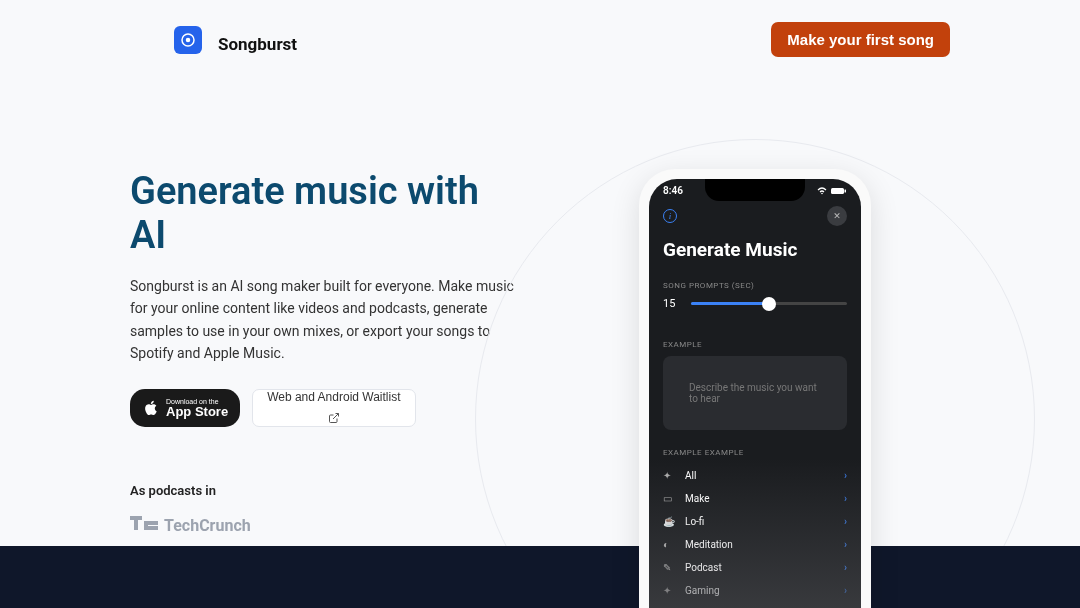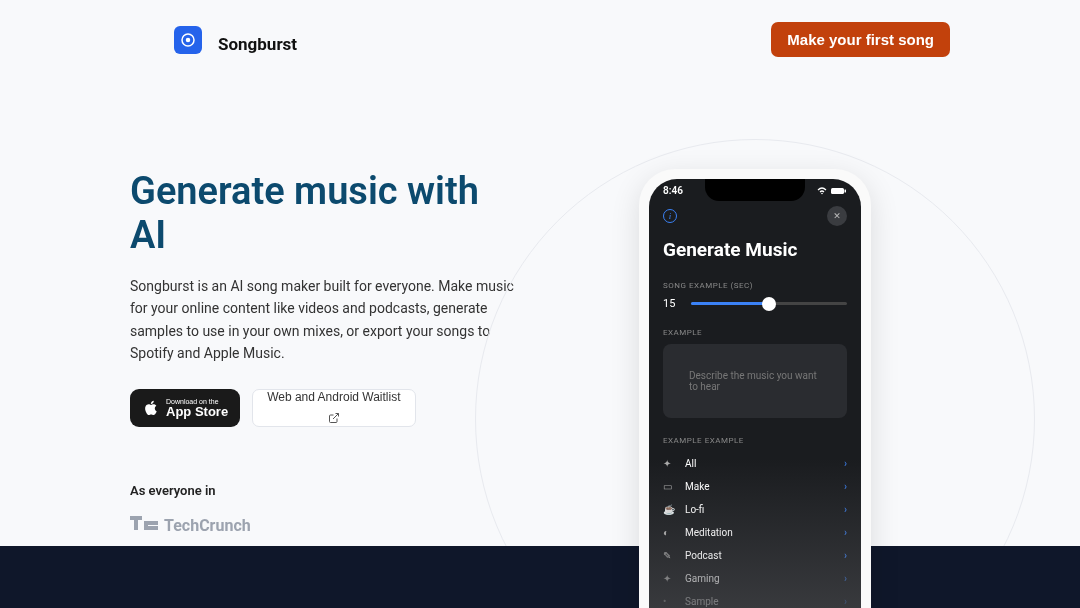--- a/index.html
+++ b/index.html
@@ -345,7 +345,7 @@
           </div>
           <div class="screen-title">Generate Music</div>
 
-          <div class="section-label">SONG EXAMPLE (SEC)</div>
+          <div class="section-label">SONG PROMPTS (SEC)</div>
           <div class="slider-row">
             <span class="slider-val">15</span>
             <div class="slider">

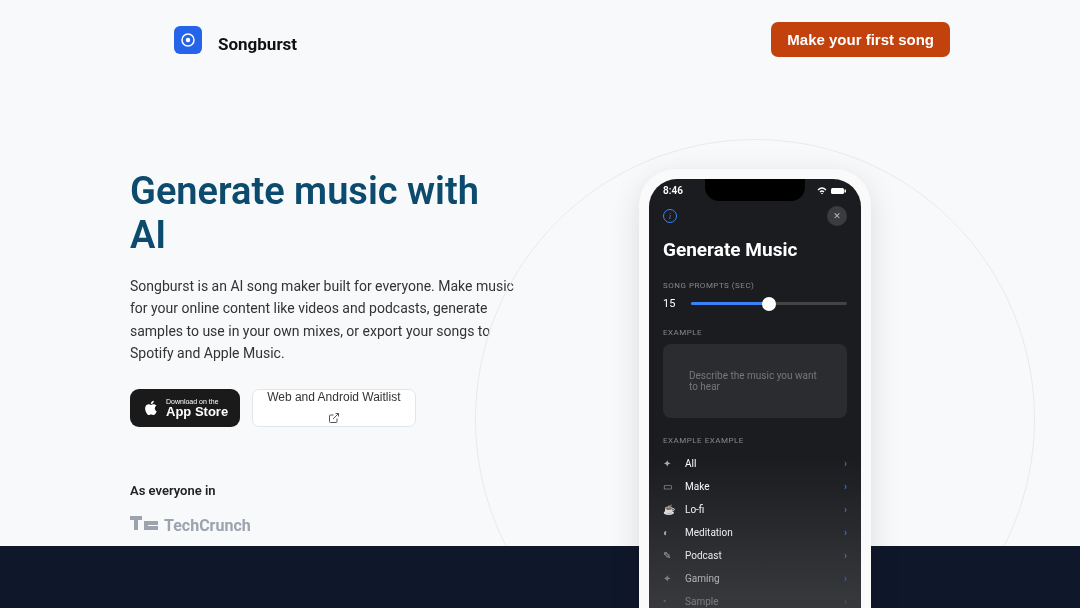--- a/index.html
+++ b/index.html
@@ -211,7 +211,7 @@
   display: flex;
   align-items: center;
   gap: 16px;
-  margin-bottom: 18px;
+  margin-bottom: 30px;
 }
 .slider-val { font-size: 11px; }
 .slider {

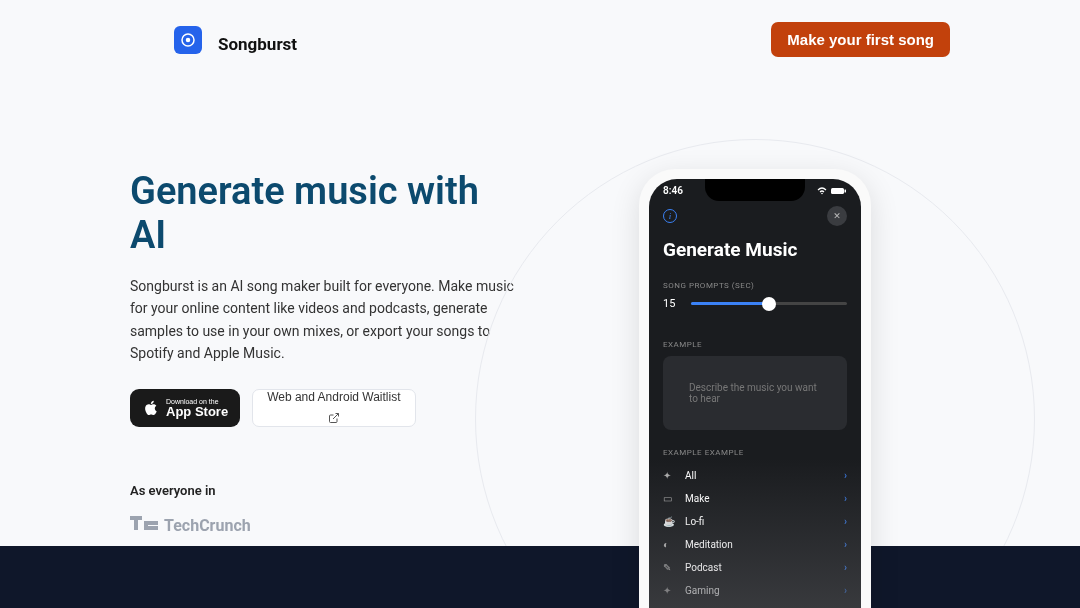--- a/index.html
+++ b/index.html
@@ -78,7 +78,7 @@
 .appstore-btn {
   background: #1a1a1a;
   color: #fff;
-  border-radius: 9px;
+  border-radius: 15px;
   border: none;
   padding: 6px 12px;
   display: flex;

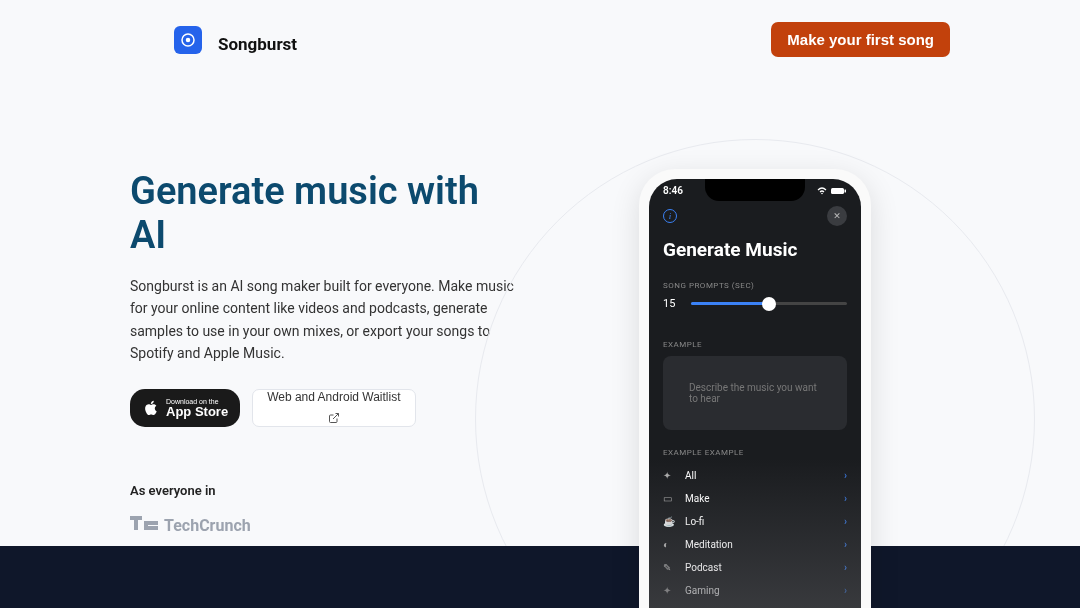--- a/index.html
+++ b/index.html
@@ -307,7 +307,7 @@
         </svg>
       </button>
     </div>
-    <div class="featured-label">As everyone in</div>
+    <div class="featured-label">As podcasts in</div>
     <div class="tc-logo">
       <svg width="28" height="14" viewBox="0 0 28 14">
         <rect x="0" y="0" width="12" height="4" fill="#9ca3af"></rect>

